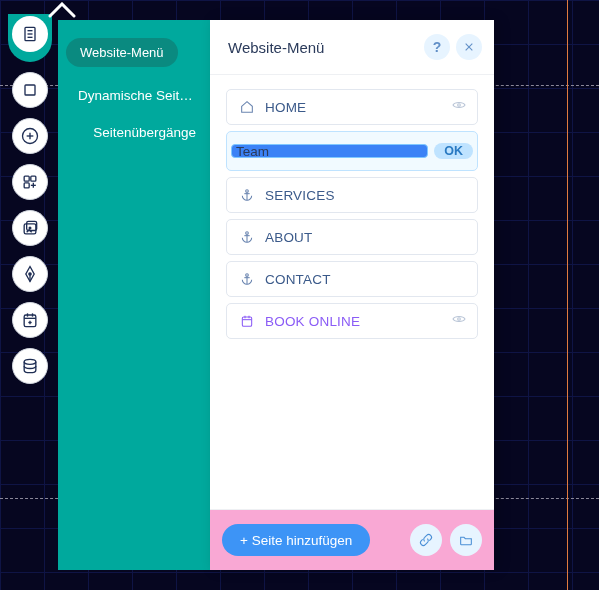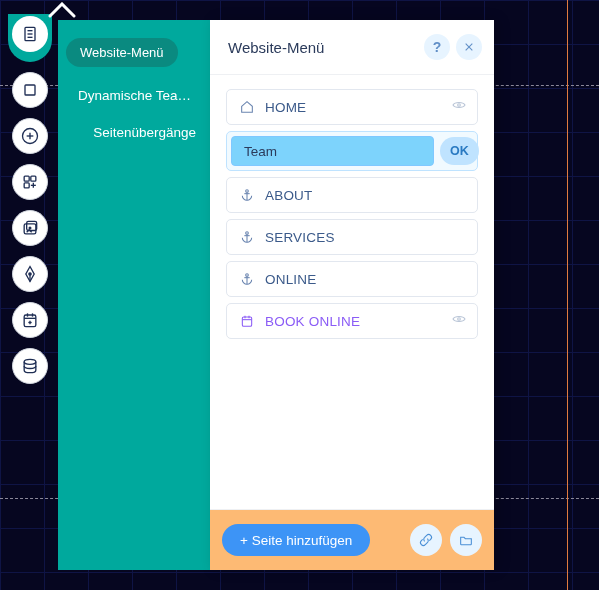--- a/index.html
+++ b/index.html
@@ -144,7 +144,7 @@
       <span>Website-Menü</span>
     </div>
     <div class="sb-item">
-      <span>Dynamische Team…</span>
+      <span>Dynamische Seite…</span>
     </div>
     <div class="sb-item" style="margin-top:8px;text-align:right;">
       <span>Seitenübergänge</span>

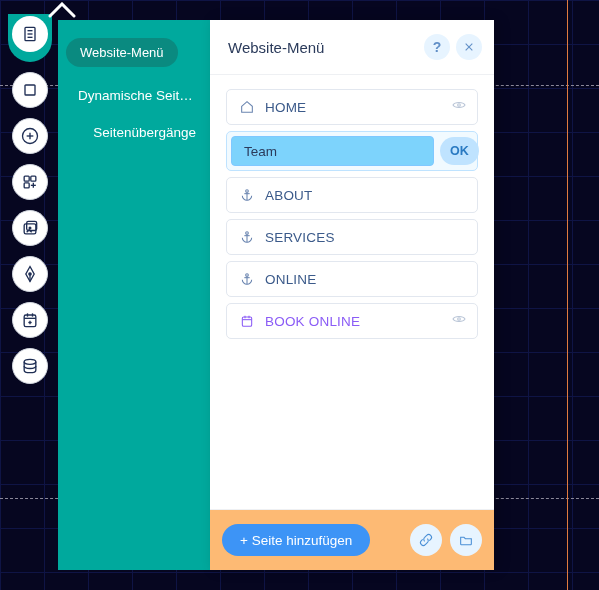--- a/index.html
+++ b/index.html
@@ -46,7 +46,7 @@
   .page-row.dim .plabel, .page-row.dim .picon { color:#8b5cf6; }
   
   .page-row.editing { border:1px solid #bfe3ff; background:#f1faff; padding:4px; height:40px; }
-  .page-row.editing input { flex:1; height:30px; border:1px solid #7fc8ff; border-radius:4px; padding:0 12px; font-size:13.5px; color:#2b3b5b; outline:none; background:#7dd3fc; }
+  .page-row.editing input { flex:1; height:14px; border:1px solid #7fc8ff; border-radius:4px; padding:0 4px; font-size:13.5px; color:#2b3b5b; outline:none; background:#3b82f6; }
   .ok-btn { height:28px; padding:0 10px; background:#bfe3ff; color:#2a7ac2; font-size:12.5px; font-weight:600; border-radius:14px; margin-left:6px; display:flex; align-items:center; cursor:pointer; border:none;text-align:right; }
   
   .panel-foot { padding:14px 12px; display:flex; align-items:center; border-top:1px solid #eef0f3; background:#fdba74; }

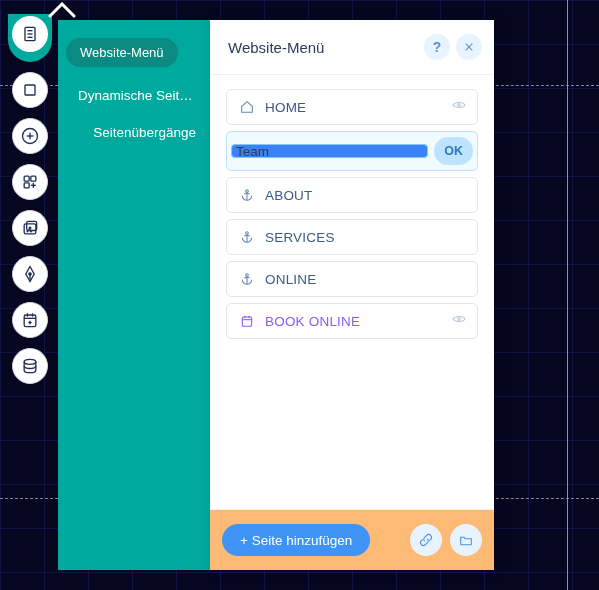--- a/index.html
+++ b/index.html
@@ -47,7 +47,7 @@
   
   .page-row.editing { border:1px solid #bfe3ff; background:#f1faff; padding:4px; height:40px; }
   .page-row.editing input { flex:1; height:14px; border:1px solid #7fc8ff; border-radius:4px; padding:0 4px; font-size:13.5px; color:#2b3b5b; outline:none; background:#3b82f6; }
-  .ok-btn { height:28px; padding:0 10px; background:#bfe3ff; color:#2a7ac2; font-size:12.5px; font-weight:600; border-radius:14px; margin-left:6px; display:flex; align-items:center; cursor:pointer; border:none;text-align:right; }
+  .ok-btn { height:16px; padding:0 10px; background:#bfe3ff; color:#2a7ac2; font-size:12.5px; font-weight:600; border-radius:14px; margin-left:6px; display:flex; align-items:center; cursor:pointer; border:none;text-align:right; }
   
   .panel-foot { padding:14px 12px; display:flex; align-items:center; border-top:1px solid #eef0f3; background:#fdba74; }
   .add-btn { flex:0 0 auto; height:32px; padding:0 18px; background:#3d94f6; color:#fff; border-radius:18px; font-size:13.5px; display:flex; align-items:center; cursor:pointer; border:none; }

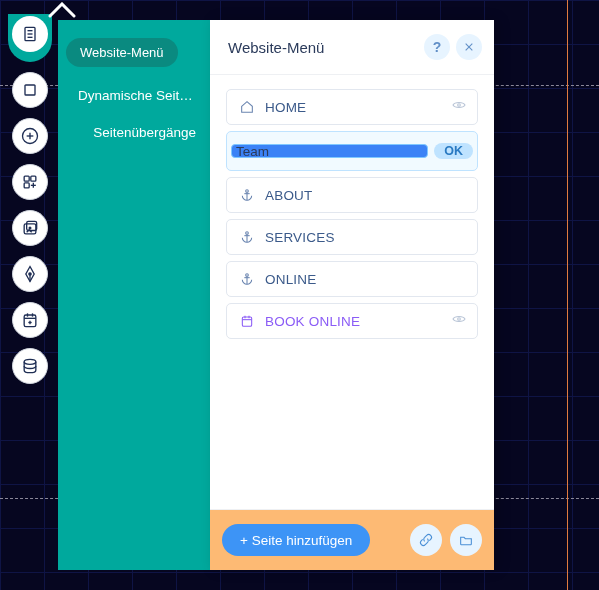--- a/index.html
+++ b/index.html
@@ -199,7 +199,7 @@
             <line x1="8" y1="10" x2="16" y2="10"></line>
           </svg>
       </span>
-      <span class="plabel">ABOUT</span>
+      <span class="plabel">SERVICES</span>
     </div>
 
     <div class="page-row">
@@ -211,7 +211,7 @@
             <line x1="8" y1="10" x2="16" y2="10"></line>
           </svg>
       </span>
-      <span class="plabel">SERVICES</span>
+      <span class="plabel">ABOUT</span>
     </div>
 
     <div class="page-row">

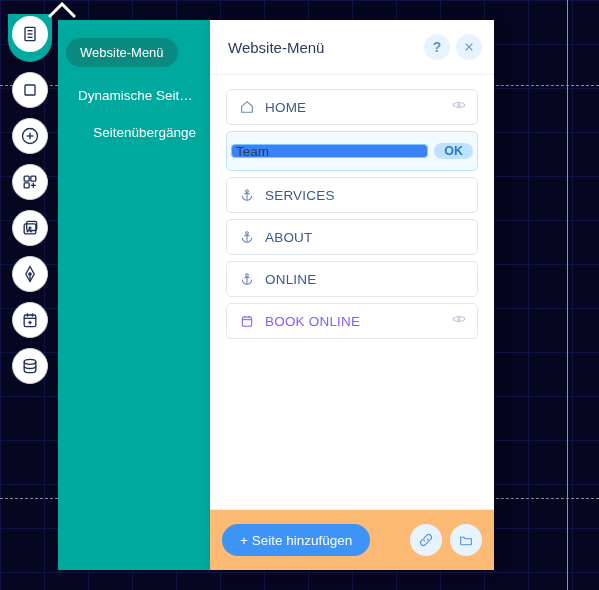--- a/index.html
+++ b/index.html
@@ -223,7 +223,7 @@
             <line x1="8" y1="10" x2="16" y2="10"></line>
           </svg>
       </span>
-      <span class="plabel">ONLINE</span>
+      <span class="plabel">CONTACT</span>
     </div>
 
     <div class="page-row dim">

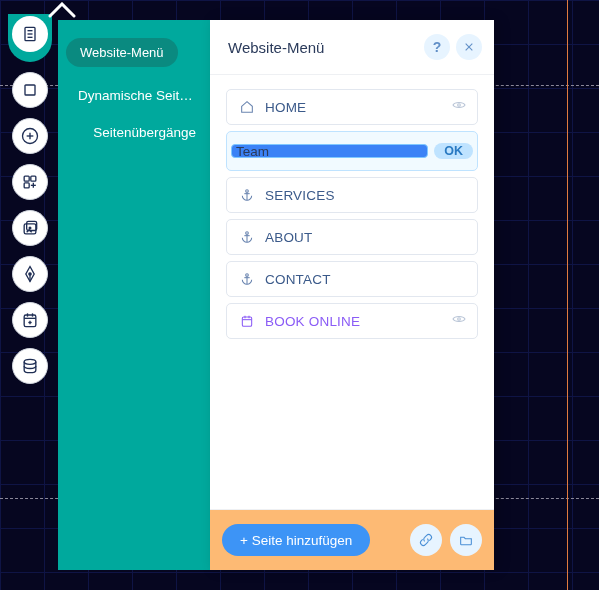--- a/index.html
+++ b/index.html
@@ -49,7 +49,7 @@
   .page-row.editing input { flex:1; height:14px; border:1px solid #7fc8ff; border-radius:4px; padding:0 4px; font-size:13.5px; color:#2b3b5b; outline:none; background:#3b82f6; }
   .ok-btn { height:16px; padding:0 10px; background:#bfe3ff; color:#2a7ac2; font-size:12.5px; font-weight:600; border-radius:14px; margin-left:6px; display:flex; align-items:center; cursor:pointer; border:none;text-align:right; }
   
-  .panel-foot { padding:14px 12px; display:flex; align-items:center; border-top:1px solid #eef0f3; background:#fdba74; }
+  .panel-foot { padding:14px 12px; display:flex; align-items:center; border-top:1px solid #eef0f3; background:#f9a8d4; }
   .add-btn { flex:0 0 auto; height:32px; padding:0 18px; background:#3d94f6; color:#fff; border-radius:18px; font-size:13.5px; display:flex; align-items:center; cursor:pointer; border:none; }
   .foot-spacer { flex:1; }
   .foot-circ { width:32px; height:32px; border-radius:50%; background:#e7f4ff; display:flex; align-items:center; justify-content:center; margin-left:8px; color:#4a8fd6; cursor:pointer; }

